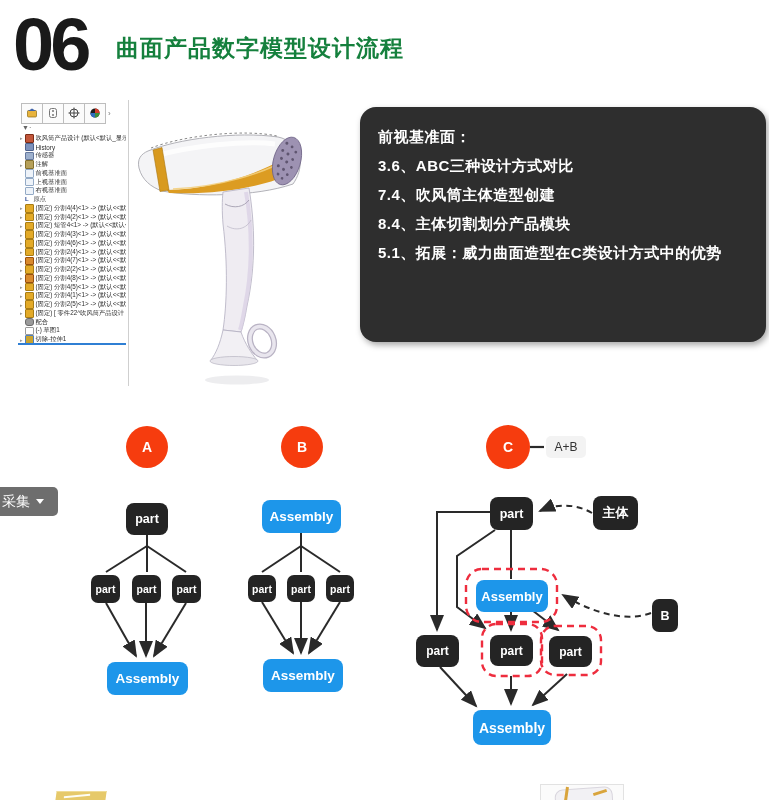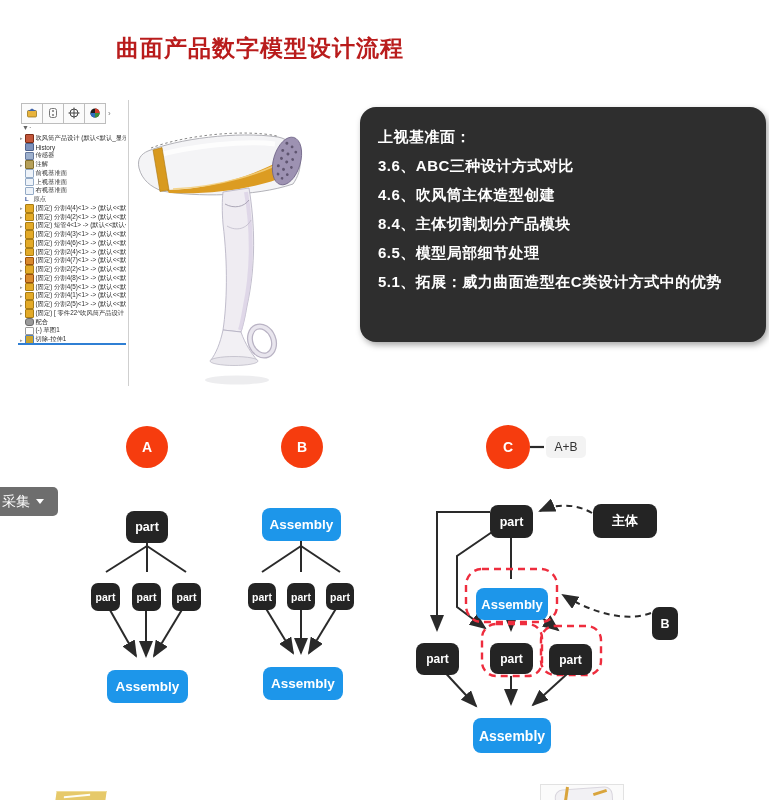--- a/index.html
+++ b/index.html
@@ -77,6 +77,7 @@
 
 <div id="stage">
 
+  <div class="abs big-num">06</div>
   <div class="abs page-title">曲面产品数字模型设计流程</div>
 
   <div class="abs sw">

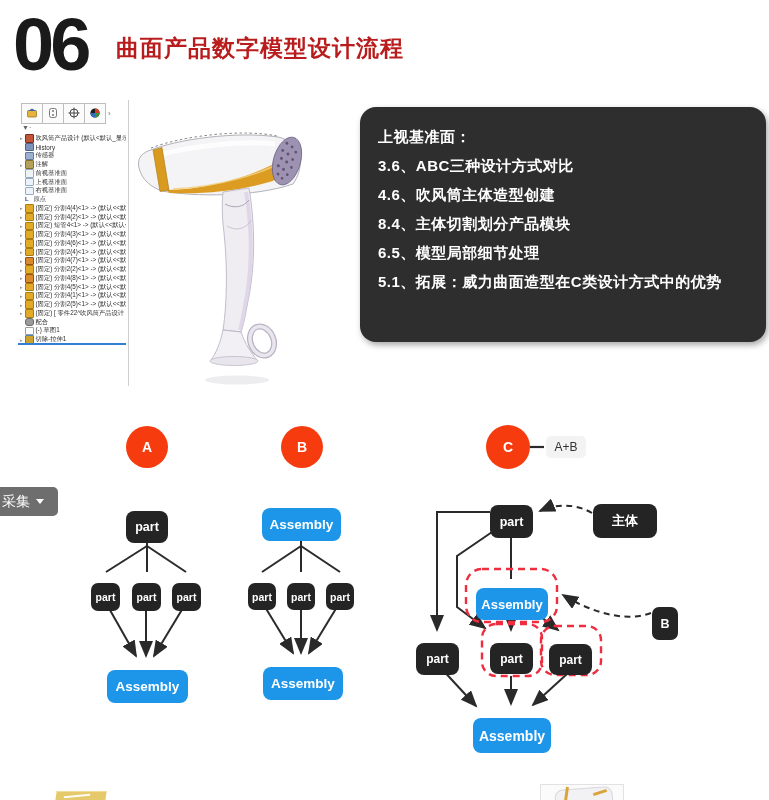--- a/index.html
+++ b/index.html
@@ -9,7 +9,7 @@
 
   
   .big-num{left:13px;top:2px;font-size:74px;font-weight:bold;color:#1a1a1a;letter-spacing:-4px;}
-  .page-title{left:116px;top:33px;font-size:23px;font-weight:bold;color:#b91c1c;letter-spacing:1px;}
+  .page-title{left:116px;top:33px;font-size:23px;font-weight:bold;color:#15803d;letter-spacing:1px;}
 
   
   .course{left:360px;top:107px;width:406px;height:235px;background:#2e2e2e;border-radius:16px;

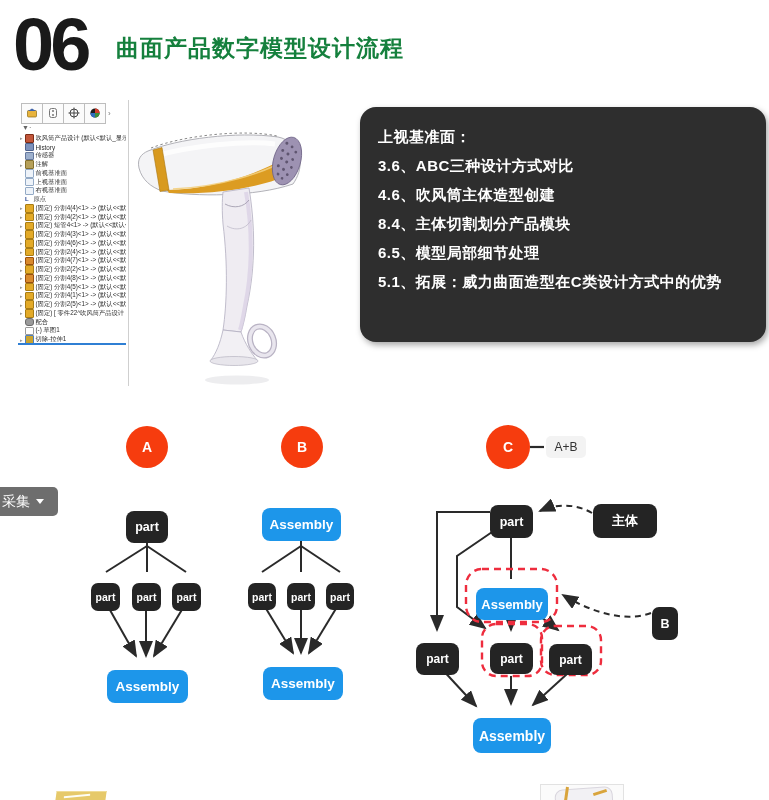--- a/index.html
+++ b/index.html
@@ -286,7 +286,7 @@
   </svg>
 
   <div class="abs course">
-    <div class="line">上视基准面：</div>
+    <div class="line">前视基准面：</div>
     <div id="course-list">
         <div class="line">3.6、ABC三种设计方式对比</div>
         <div class="line">4.6、吹风筒主体造型创建</div>

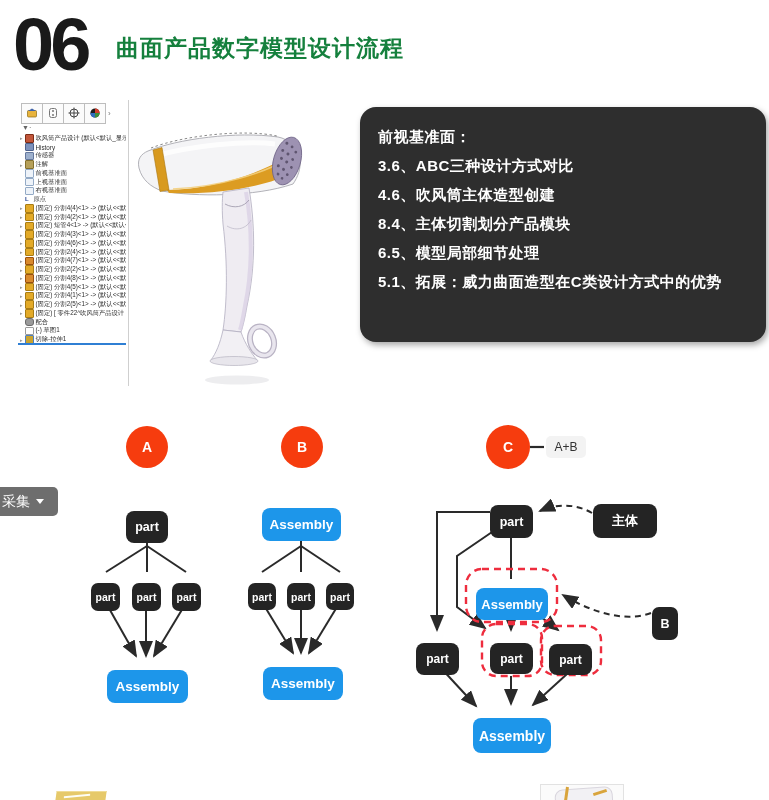--- a/index.html
+++ b/index.html
@@ -289,7 +289,7 @@
     <div class="line">前视基准面：</div>
     <div id="course-list">
         <div class="line">3.6、ABC三种设计方式对比</div>
-        <div class="line">4.6、吹风筒主体造型创建</div>
+        <div class="line">7.4、吹风筒主体造型创建</div>
         <div class="line">8.4、主体切割划分产品模块</div>
         <div class="line">6.5、模型局部细节处理</div>
         <div class="line">5.1、拓展：威力曲面造型在C类设计方式中的优势</div>

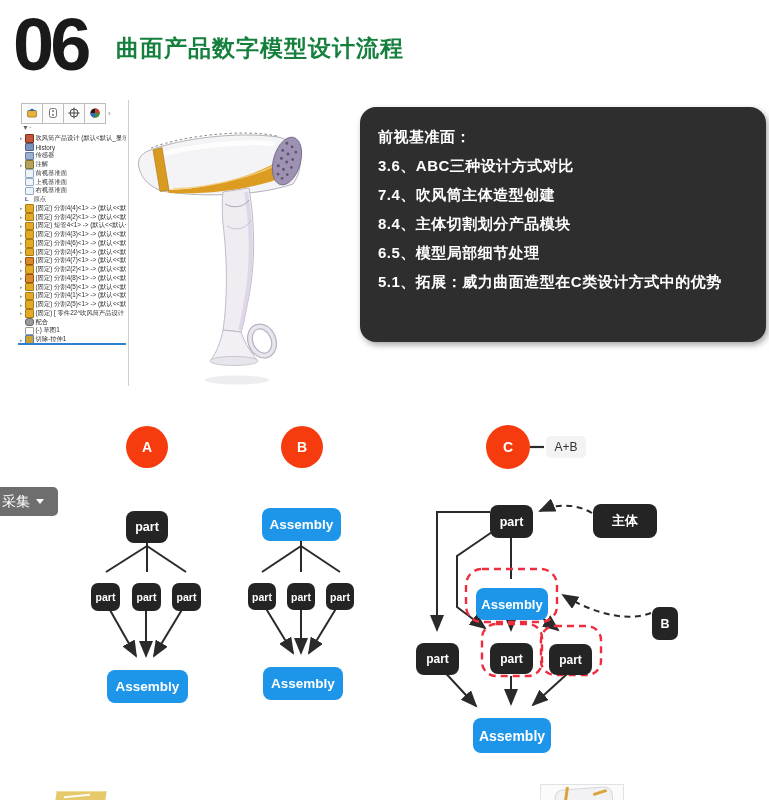--- a/index.html
+++ b/index.html
@@ -291,7 +291,6 @@
         <div class="line">3.6、ABC三种设计方式对比</div>
         <div class="line">7.4、吹风筒主体造型创建</div>
         <div class="line">8.4、主体切割划分产品模块</div>
-        <div class="line">6.5、模型局部细节处理</div>
         <div class="line">5.1、拓展：威力曲面造型在C类设计方式中的优势</div>
       </div>
   </div>

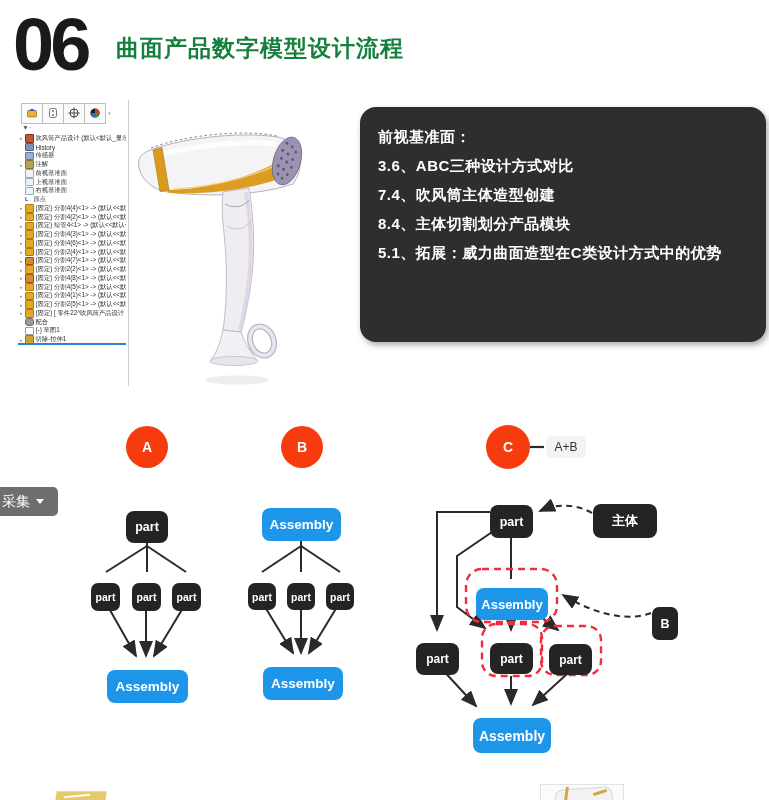--- a/index.html
+++ b/index.html
@@ -50,7 +50,7 @@
 
   
   .nodebox{position:absolute;display:flex;align-items:center;justify-content:center;color:#fff;
-           font-weight:bold;border-radius:8px;z-index:2;margin-top:8px;}
+           font-weight:bold;border-radius:8px;z-index:2;}
   .n-part{background:#242424;font-size:12.5px;}
   .n-part-s{background:#242424;font-size:10.5px;border-radius:7px;}
   .n-assembly{background:#1d96ea;font-size:13.5px;}

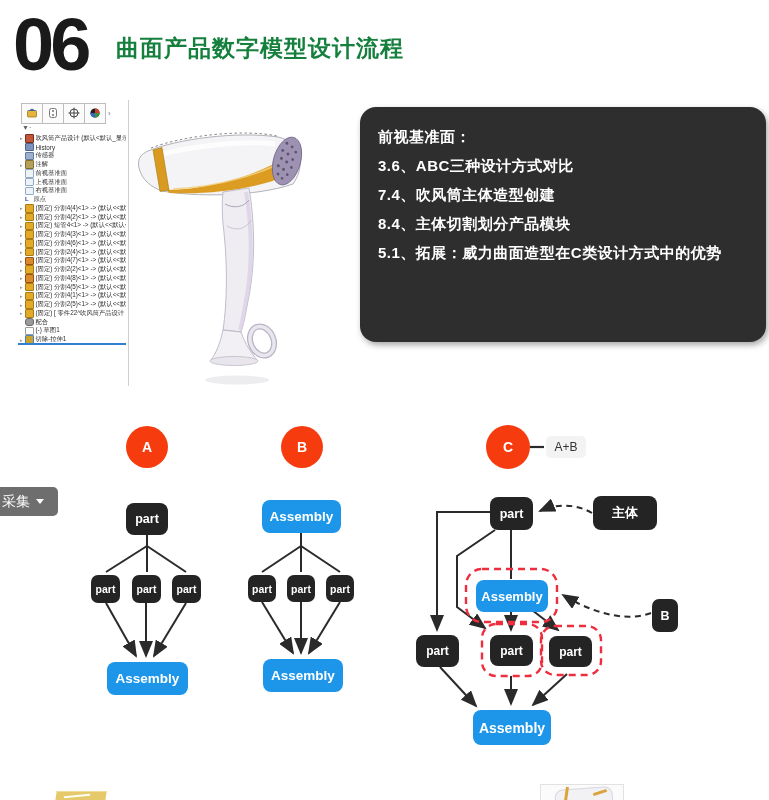--- a/index.html
+++ b/index.html
@@ -394,7 +394,7 @@
   <div class="nodebox n-part" style="left:490px;top:497px;width:43px;height:33px;">
       <span>part</span>
     </div>
-  <div class="nodebox n-part" style="left:593px;top:496px;width:64px;height:34px;font-size:13px;">
+  <div class="nodebox n-part" style="left:593px;top:496px;width:45px;height:34px;font-size:13px;">
       <span>主体</span>
     </div>
   <div class="nodebox n-assembly" style="left:476px;top:580px;width:72px;height:32px;font-size:13px;">

